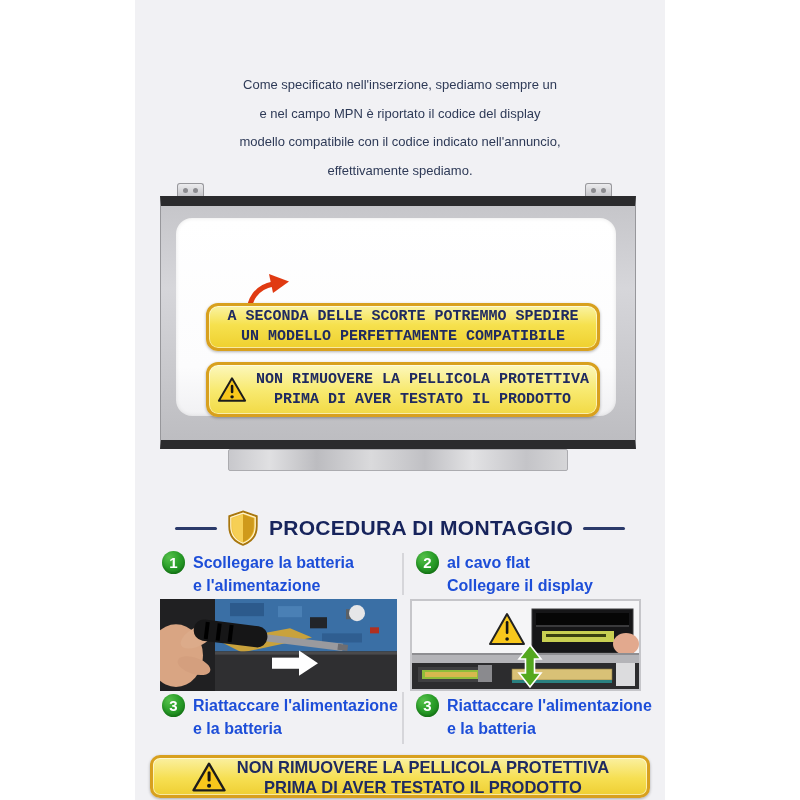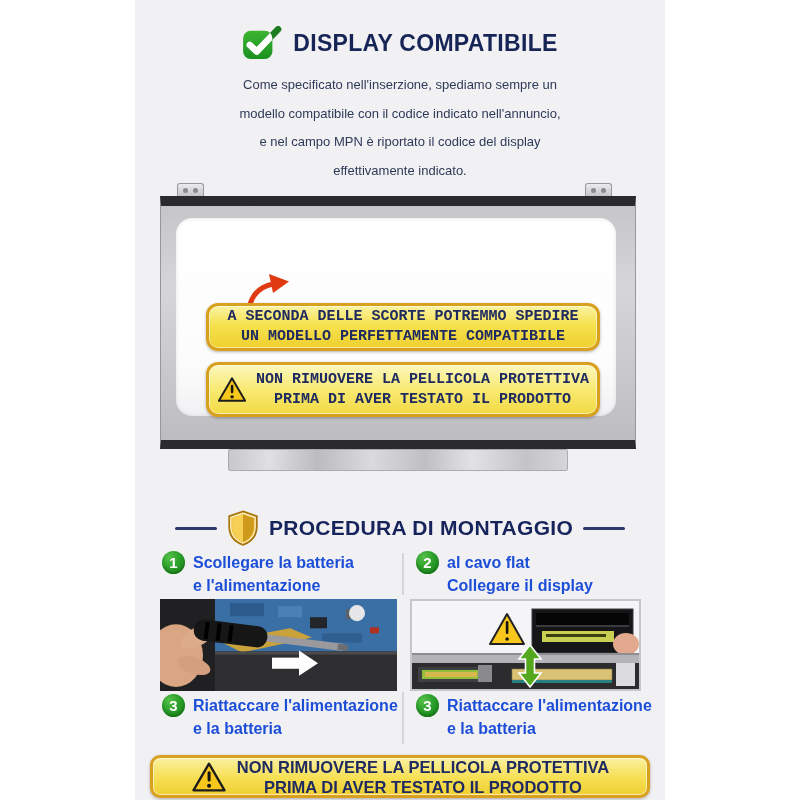--- a/index.html
+++ b/index.html
@@ -73,23 +73,6 @@
 <div class="canvas">
   <div class="column">
 
-    <div class="header">
-      <svg width="40" height="34" viewBox="0 0 42 36">
-        <defs>
-          <linearGradient id="gk" x1="0" y1="0" x2="0" y2="1">
-            <stop offset="0" stop-color="#3db531"></stop>
-              <stop offset="1" stop-color="#1a9120"></stop>
-          </linearGradient>
-          <clipPath id="ck">
-              <rect x="1" y="5" width="31" height="30" rx="8"></rect>
-            </clipPath>
-        </defs>
-        <rect x="1" y="5" width="31" height="30" rx="8" fill="url(#gk)"></rect>
-        <path d="M8 20 L15.5 27 L38 3.5" fill="none" stroke="#1d7c1f" stroke-width="7" stroke-linecap="round" stroke-linejoin="round"></path>
-        <path d="M8 20 L15.5 27 L38 3.5" fill="none" stroke="#ffffff" stroke-width="7" stroke-linecap="round" stroke-linejoin="round" clip-path="url(#ck)"></path>
-      </svg>
-      <h1>DISPLAY COMPATIBILE</h1>
-    </div>
 
     <div class="intro">
       <div>Come specificato nell'inserzione, spediamo sempre un</div>

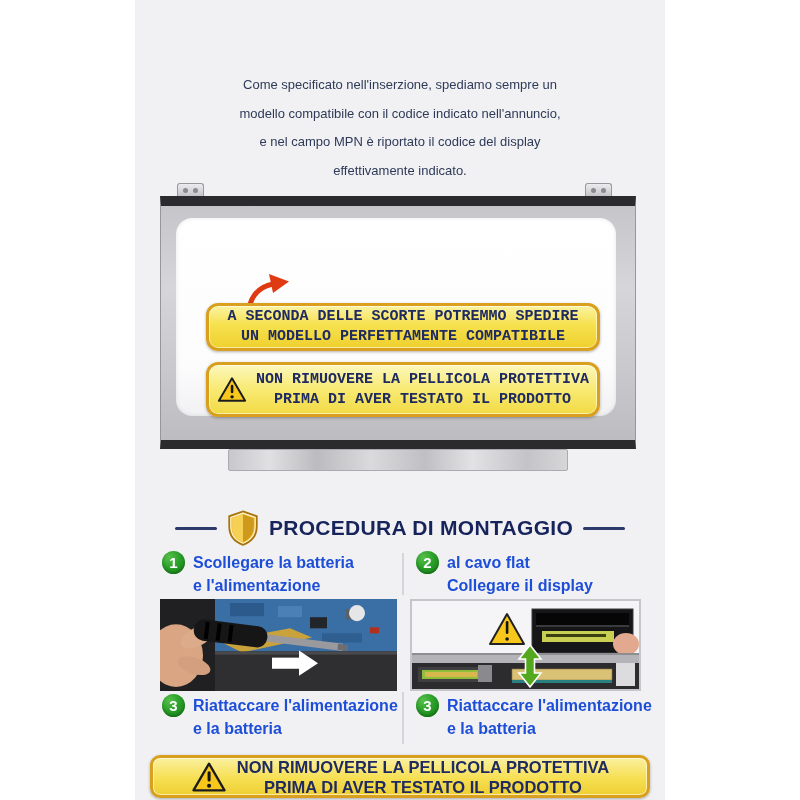--- a/index.html
+++ b/index.html
@@ -76,8 +76,8 @@
 
     <div class="intro">
       <div>Come specificato nell'inserzione, spediamo sempre un</div>
+      <div>e nel campo MPN è riportato il codice del display</div>
       <div>modello compatibile con il codice indicato nell'annuncio,</div>
-      <div>e nel campo MPN è riportato il codice del display</div>
       <div>effettivamente indicato.</div>
     </div>
 

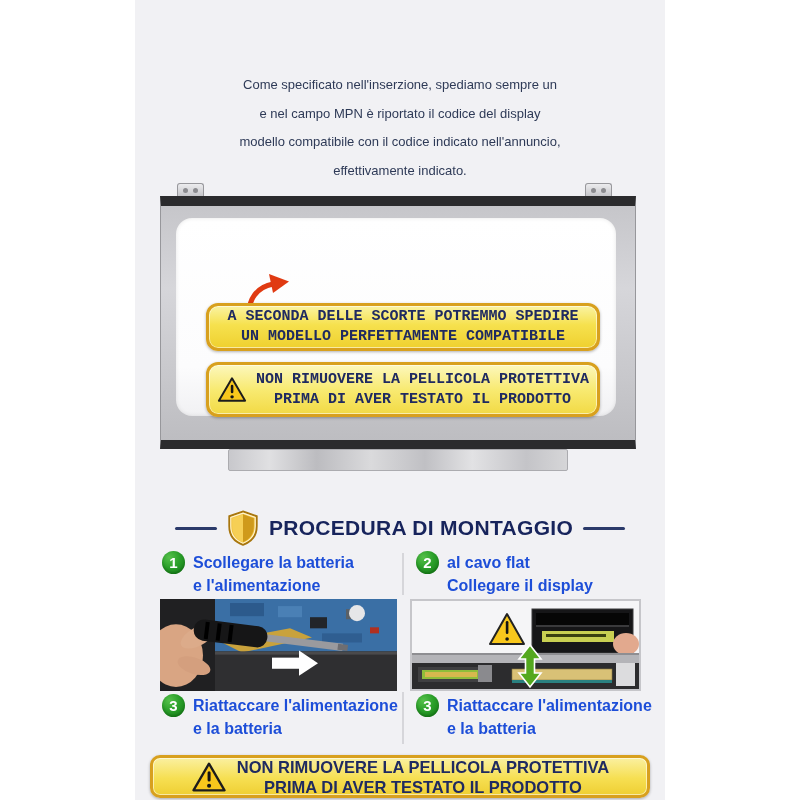--- a/index.html
+++ b/index.html
@@ -78,7 +78,7 @@
       <div>Come specificato nell'inserzione, spediamo sempre un</div>
       <div>e nel campo MPN è riportato il codice del display</div>
       <div>modello compatibile con il codice indicato nell'annuncio,</div>
-      <div>effettivamente indicato.</div>
+      <div>effettivamente spediamo.</div>
     </div>
 
     <div class="laptop">

